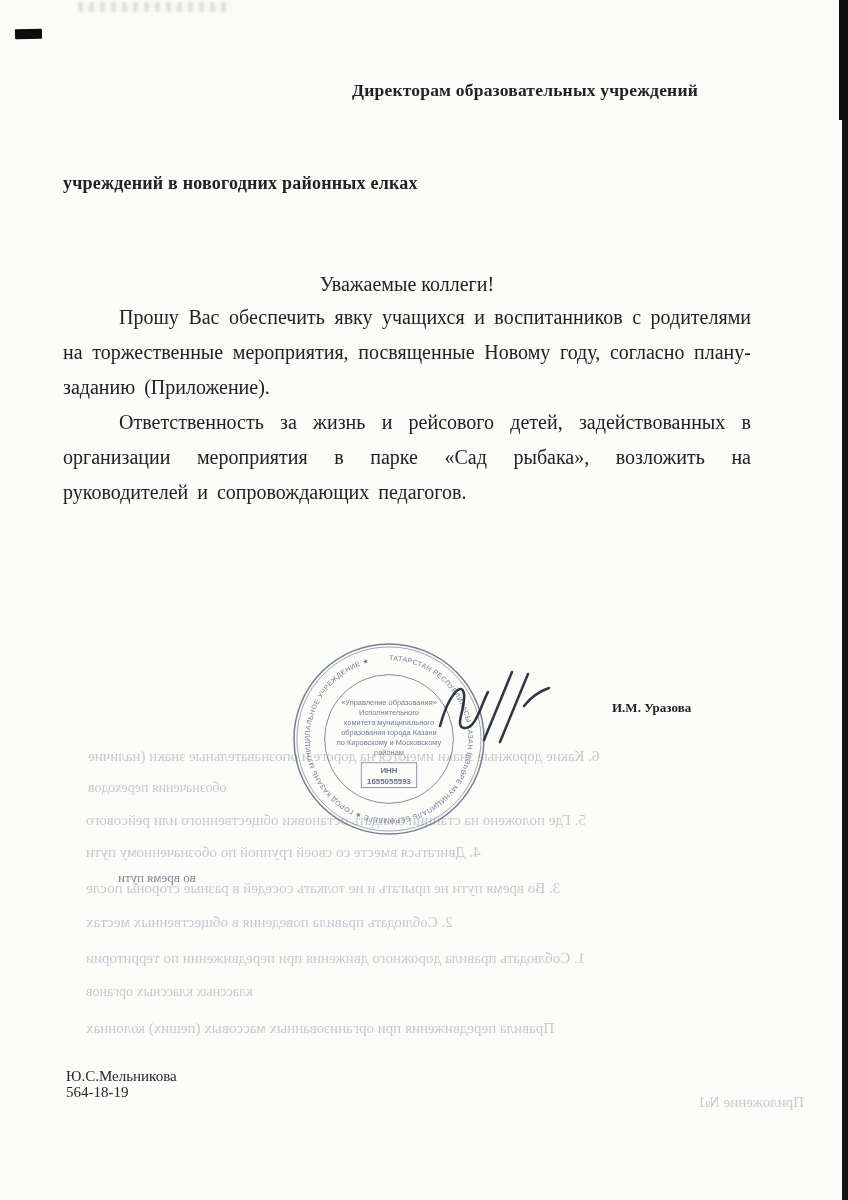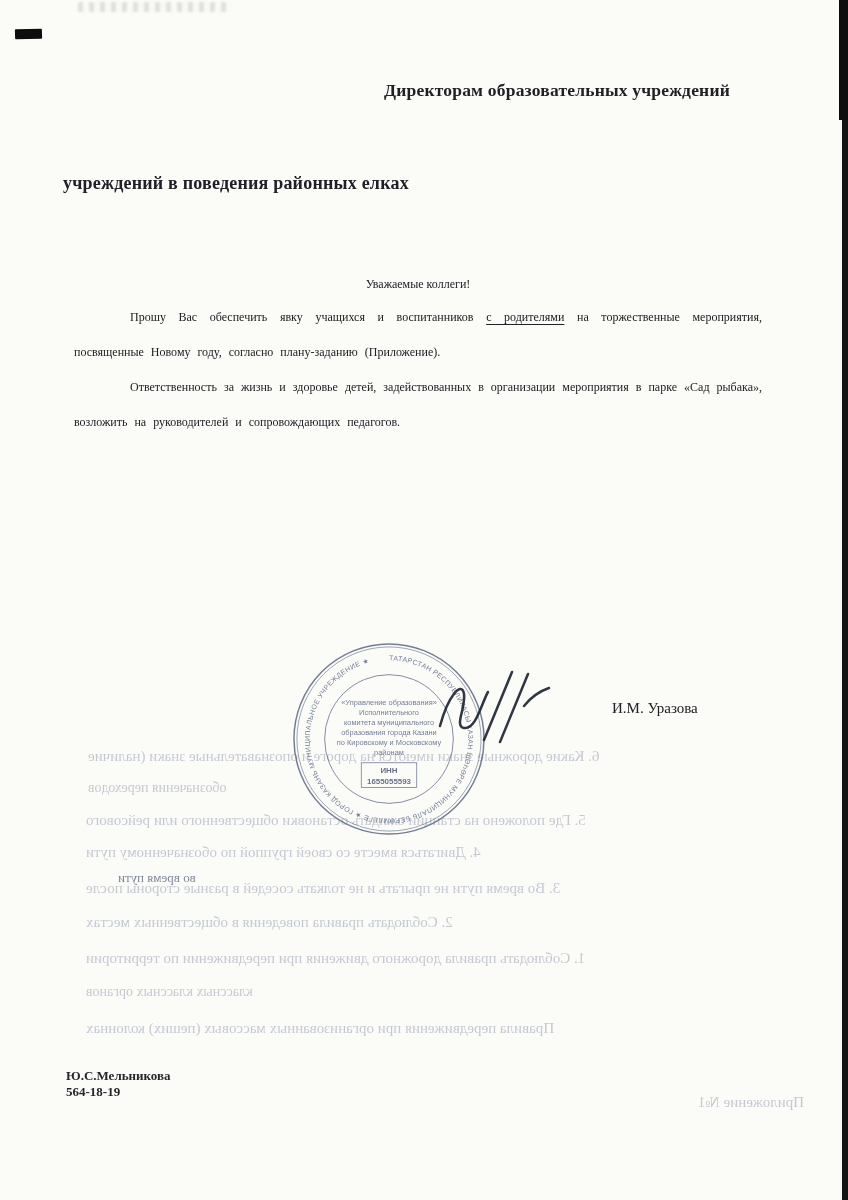--- a/index.html
+++ b/index.html
@@ -17,7 +17,7 @@
   .edge-right{position:absolute;right:0;top:0;width:6px;height:1200px;background:#141414;}
   .edge-right-top{position:absolute;right:0;top:0;width:9px;height:120px;background:#0e0e0e;}
   
-  .recipient{position:absolute;left:352px;top:80px;width:410px;font-weight:bold;font-size:17.5px;letter-spacing:.2px;text-align:center;}
+  .recipient{position:absolute;left:352px;top:80px;width:410px;font-weight:bold;font-size:17.5px;letter-spacing:.2px;}
   .subject{position:absolute;left:63px;top:170px;font-weight:bold;font-size:18px;line-height:27px;letter-spacing:.2px;}
   .body-text{position:absolute;left:74px;top:268px;width:688px;font-size:12px;line-height:35px;}
   .salutation{text-align:center;line-height:32px;}

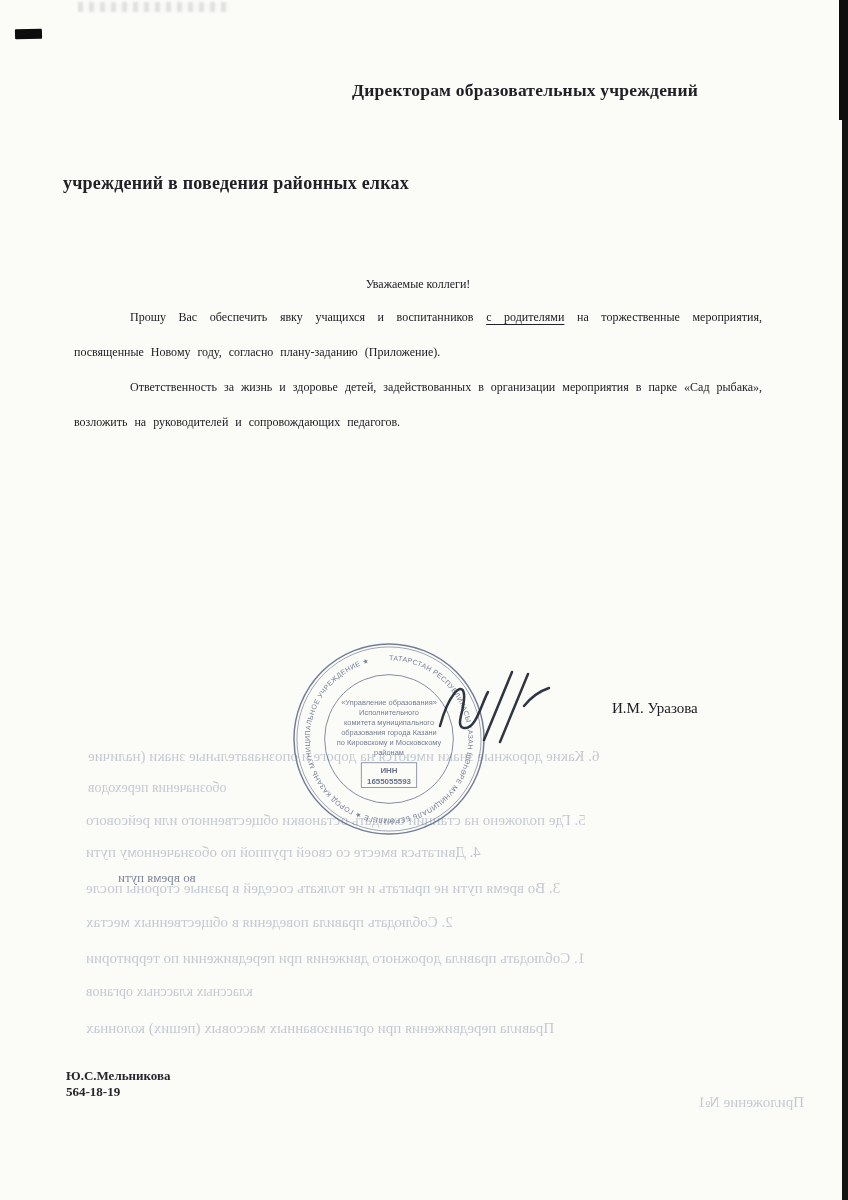--- a/index.html
+++ b/index.html
@@ -72,7 +72,7 @@
   <div class="recipient">Директорам образовательных учреждений</div>
 
   <div class="subject">
-    <div>учреждений в поведения районных елках</div>
+    <div>учреждений в новогодних районных елках</div>
   </div>
 
   <div class="body-text">

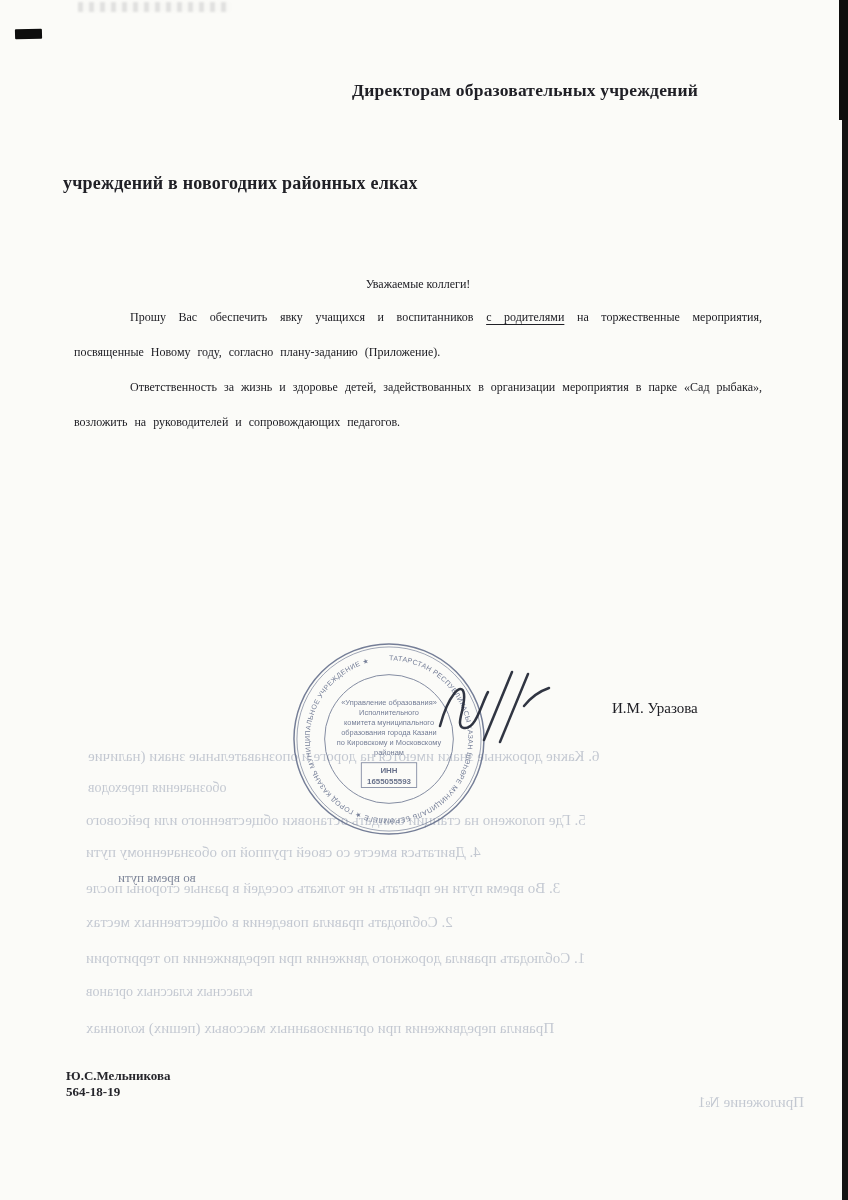--- a/index.html
+++ b/index.html
@@ -19,7 +19,7 @@
   
   .recipient{position:absolute;left:352px;top:80px;width:410px;font-weight:bold;font-size:17.5px;letter-spacing:.2px;}
   .subject{position:absolute;left:63px;top:170px;font-weight:bold;font-size:18px;line-height:27px;letter-spacing:.2px;}
-  .body-text{position:absolute;left:74px;top:268px;width:688px;font-size:12px;line-height:35px;}
+  .body-text{position:absolute;left:63px;top:268px;width:688px;font-size:20px;line-height:35px;}
   .salutation{text-align:center;line-height:32px;}
   .para{margin:0;text-align:justify;text-indent:56px;word-spacing:4px;}
   .u{text-decoration:underline;text-underline-offset:3px;}

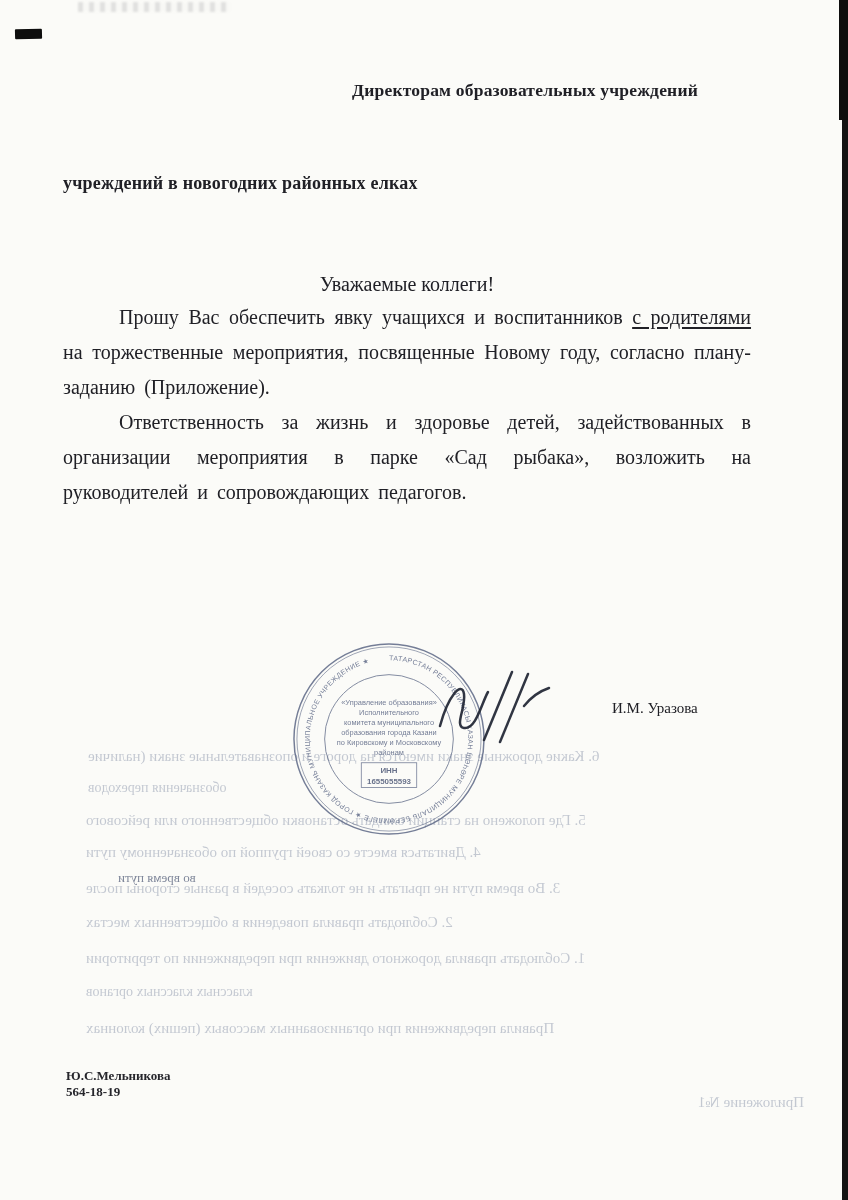--- a/index.html
+++ b/index.html
@@ -22,7 +22,7 @@
   .body-text{position:absolute;left:63px;top:268px;width:688px;font-size:20px;line-height:35px;}
   .salutation{text-align:center;line-height:32px;}
   .para{margin:0;text-align:justify;text-indent:56px;word-spacing:4px;}
-  .u{text-decoration:underline;text-underline-offset:3px;}
+  .u{text-underline-offset:3px;}
   .signer-title{position:absolute;left:70px;top:702px;font-weight:bold;font-size:19.5px;letter-spacing:.2px;}
   .signer-name{position:absolute;left:612px;top:700px;font-weight:normal;font-size:15px;}
   .executor{position:absolute;left:66px;top:1068px;font-size:13px;font-weight:bold;line-height:16px;color:#26262c;}

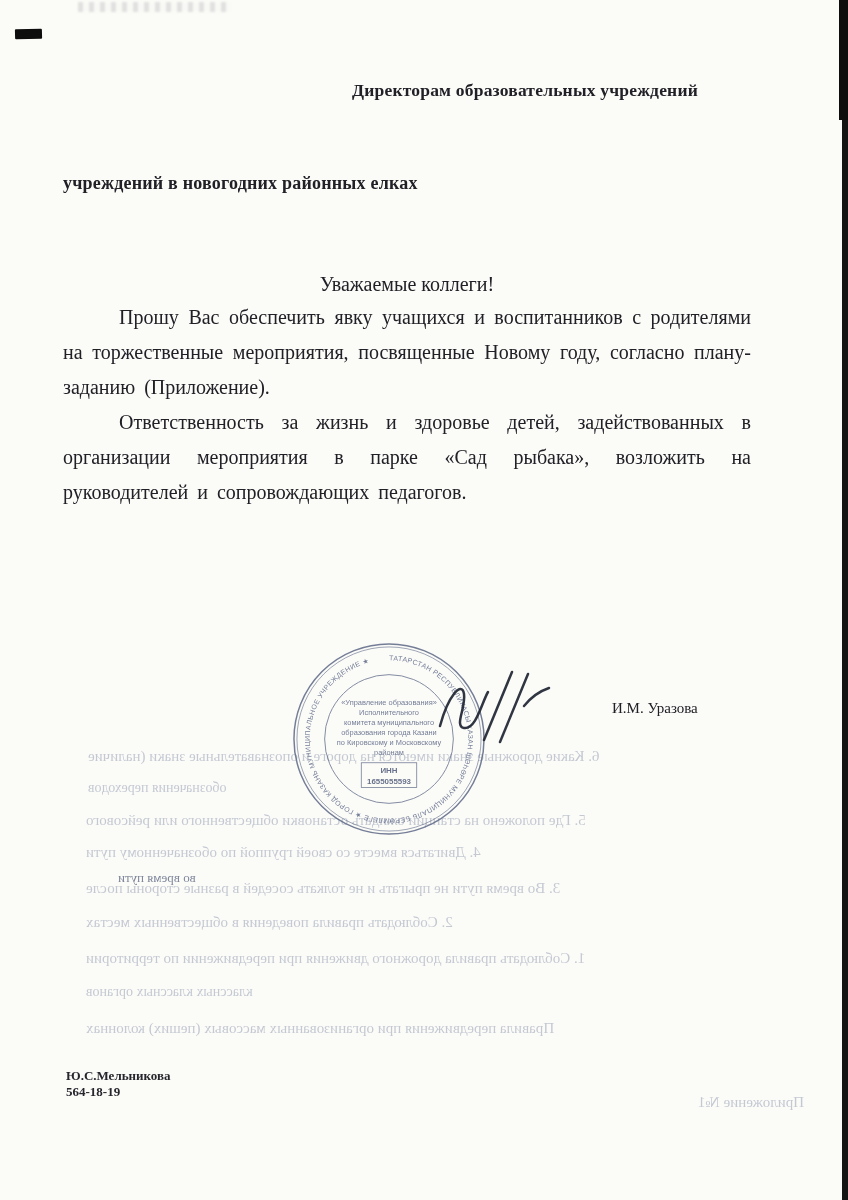--- a/index.html
+++ b/index.html
@@ -78,7 +78,7 @@
   <div class="body-text">
     <div class="salutation">Уважаемые коллеги!</div>
     <p class="para"><span>Прошу Вас обеспечить явку учащихся и воспитанников </span><span class="u">с родителями</span><span> на торжественные мероприятия, посвященные Новому году, согласно плану-заданию (Приложение).</span></p>
-    <p class="para">Ответственность за жизнь и здоровье детей, задействованных в организации мероприятия в парке «Сад рыбака», возложить на руководителей и сопровождающих педагогов.</p>
+    <p class="para">Ответственность за жизнь и рейсового детей, задействованных в организации мероприятия в парке «Сад рыбака», возложить на руководителей и сопровождающих педагогов.</p>
   </div>
 
   <div class="signer-name">И.М. Уразова</div>

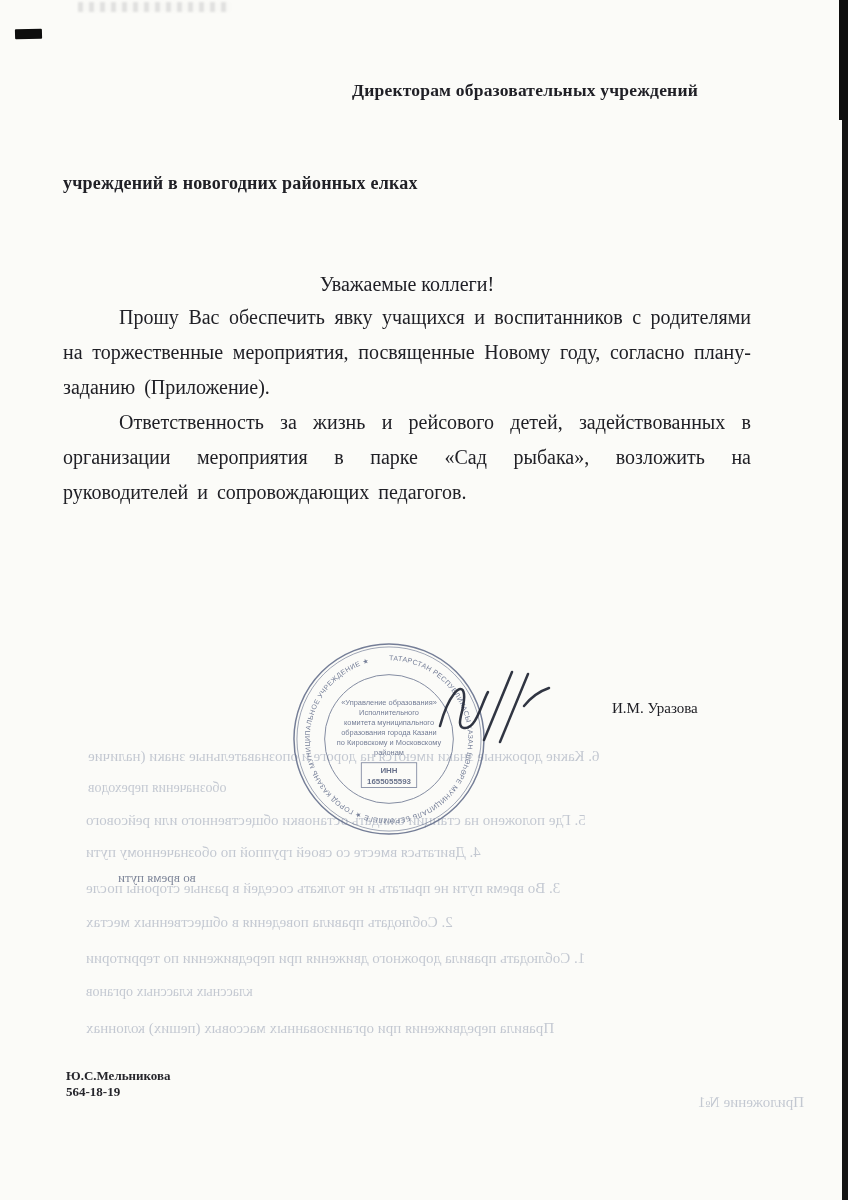--- a/index.html
+++ b/index.html
@@ -24,7 +24,7 @@
   .para{margin:0;text-align:justify;text-indent:56px;word-spacing:4px;}
   .u{text-underline-offset:3px;}
   .signer-title{position:absolute;left:70px;top:702px;font-weight:bold;font-size:19.5px;letter-spacing:.2px;}
-  .signer-name{position:absolute;left:612px;top:700px;font-weight:normal;font-size:15px;}
+  .signer-name{position:absolute;left:612px;top:700px;font-weight:bold;font-size:13px;}
   .executor{position:absolute;left:66px;top:1068px;font-size:13px;font-weight:bold;line-height:16px;color:#26262c;}
   
   .ghost-layer{position:absolute;left:0;top:0;width:848px;height:1200px;pointer-events:none;}

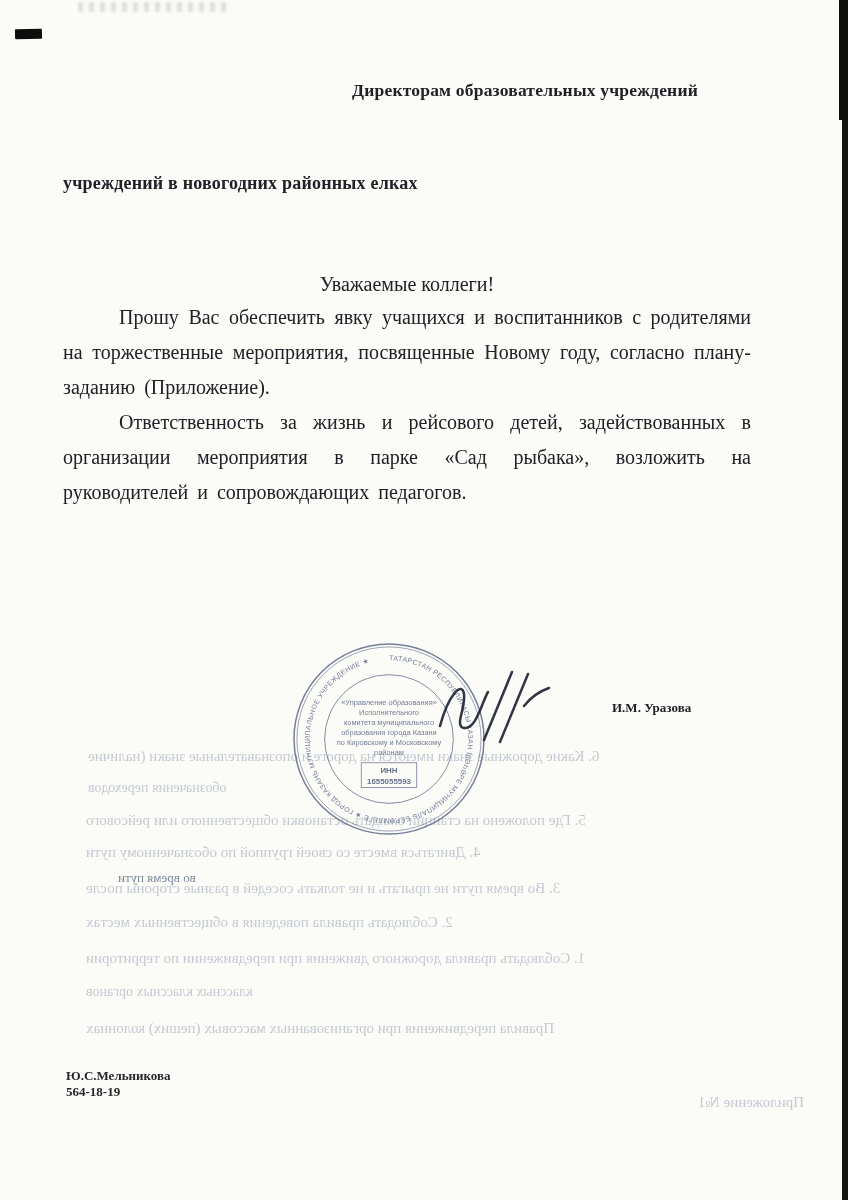--- a/index.html
+++ b/index.html
@@ -25,7 +25,7 @@
   .u{text-underline-offset:3px;}
   .signer-title{position:absolute;left:70px;top:702px;font-weight:bold;font-size:19.5px;letter-spacing:.2px;}
   .signer-name{position:absolute;left:612px;top:700px;font-weight:bold;font-size:13px;}
-  .executor{position:absolute;left:66px;top:1068px;font-size:13px;font-weight:bold;line-height:16px;color:#26262c;}
+  .executor{position:absolute;left:66px;top:1068px;font-size:15px;font-weight:normal;line-height:16px;color:#26262c;}
   
   .ghost-layer{position:absolute;left:0;top:0;width:848px;height:1200px;pointer-events:none;}
   .ghost-line{position:absolute;white-space:nowrap;color:#8d97ac;opacity:.5;filter:blur(.7px);

